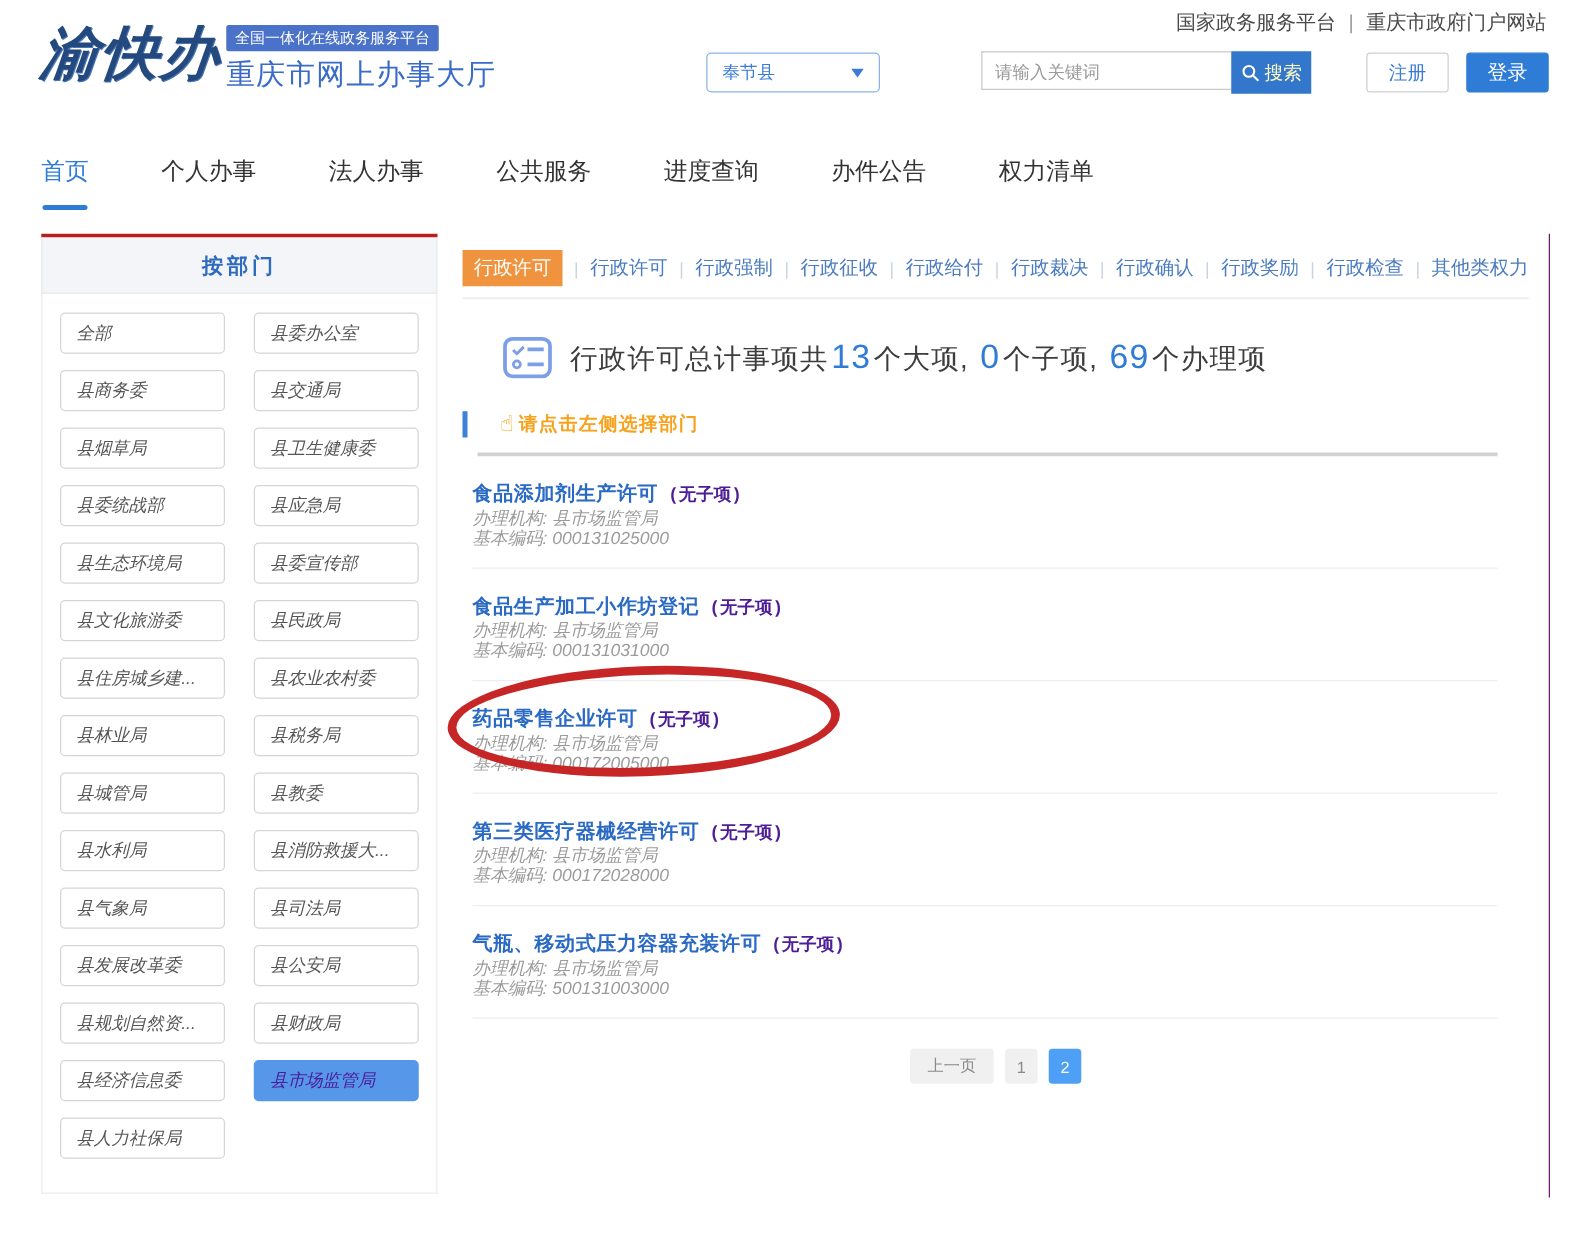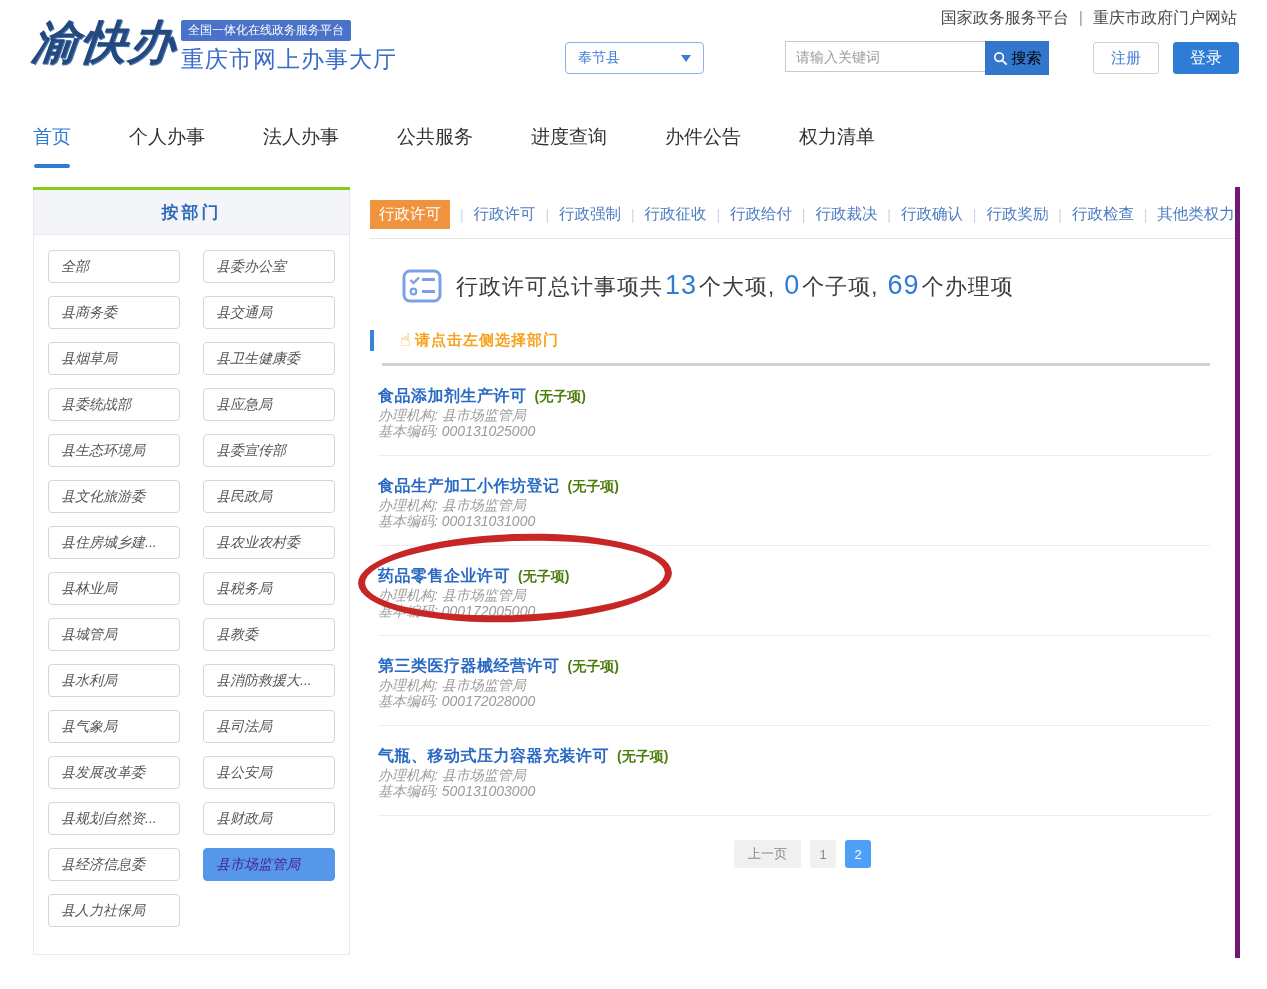--- a/index.html
+++ b/index.html
@@ -22,7 +22,7 @@
   .search-wrap{position:absolute;left:785px;top:41px;display:flex;height:34px;}
   .search-wrap input{width:200px;height:31px;border:1px solid #c9c9c9;border-right:none;padding:0 10px;font-size:14px;color:#8b5cf6;outline:none;box-sizing:border-box;}
   .search-wrap input::placeholder{color:#9b9b9b;}
-  .search-btn{height:34px;width:64px;background:#3277cc;color:#000000;border:none;font-size:15px;display:flex;align-items:center;justify-content:center;gap:4px;cursor:pointer;}
+  .search-btn{height:34px;width:64px;background:#3277cc;color:#fef9c3;border:none;font-size:15px;display:flex;align-items:center;justify-content:center;gap:4px;cursor:pointer;}
   .btn-register{position:absolute;left:1093px;top:42px;width:66px;height:32px;background:#fff;border:1px solid #cfcfcf;border-radius:3px;color:#3a7bd5;font-size:15px;cursor:pointer;}
   .btn-login{position:absolute;left:1173px;top:42px;width:66px;height:32px;background:#2e7cd6;border:1px solid #2e7cd6;border-radius:3px;color:#fff;font-size:16px;cursor:pointer;}
 

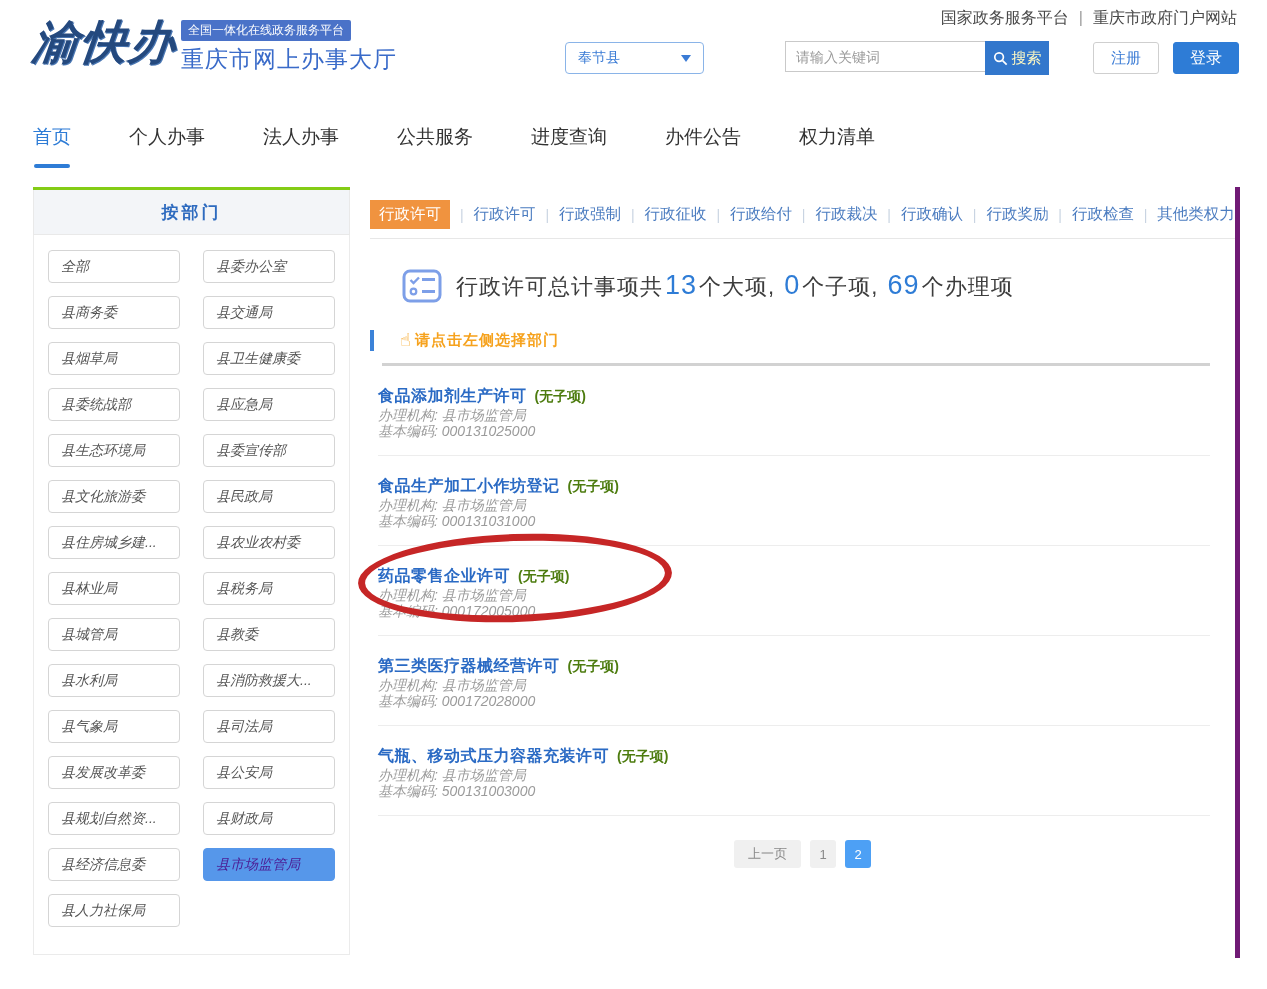--- a/index.html
+++ b/index.html
@@ -34,7 +34,7 @@
 
   
   .main{display:flex;margin-top:33px;padding:0 27px 0 33px;align-items:stretch;height:771px;}
-  .sidebar{width:317px;flex:none;border-top:3px solid #84cc16;}
+  .sidebar{width:317px;flex:none;border-top:3px solid #b91c1c;}
   .sidebar-header{height:45px;background:#f3f5f8;border:1px solid #e9e9e9;border-top:none;display:flex;align-items:center;justify-content:center;color:#2e6bbf;font-size:17px;font-weight:bold;letter-spacing:3px;box-sizing:border-box;}
   .sidebar-body{border:1px solid #ebebeb;border-top:none;min-height:720px;padding:15px 14px;display:grid;grid-template-columns:1fr 1fr;column-gap:23px;row-gap:13px;align-content:start;box-sizing:border-box;}
   .dept-btn{height:33px;border:1px solid #d5d5d5;border-radius:4px;background:#fff;color:#555;font-size:14px;text-align:left;padding:0 8px 0 12px;white-space:nowrap;overflow:hidden;text-overflow:ellipsis;cursor:pointer;line-height:31px;font-style:italic;}

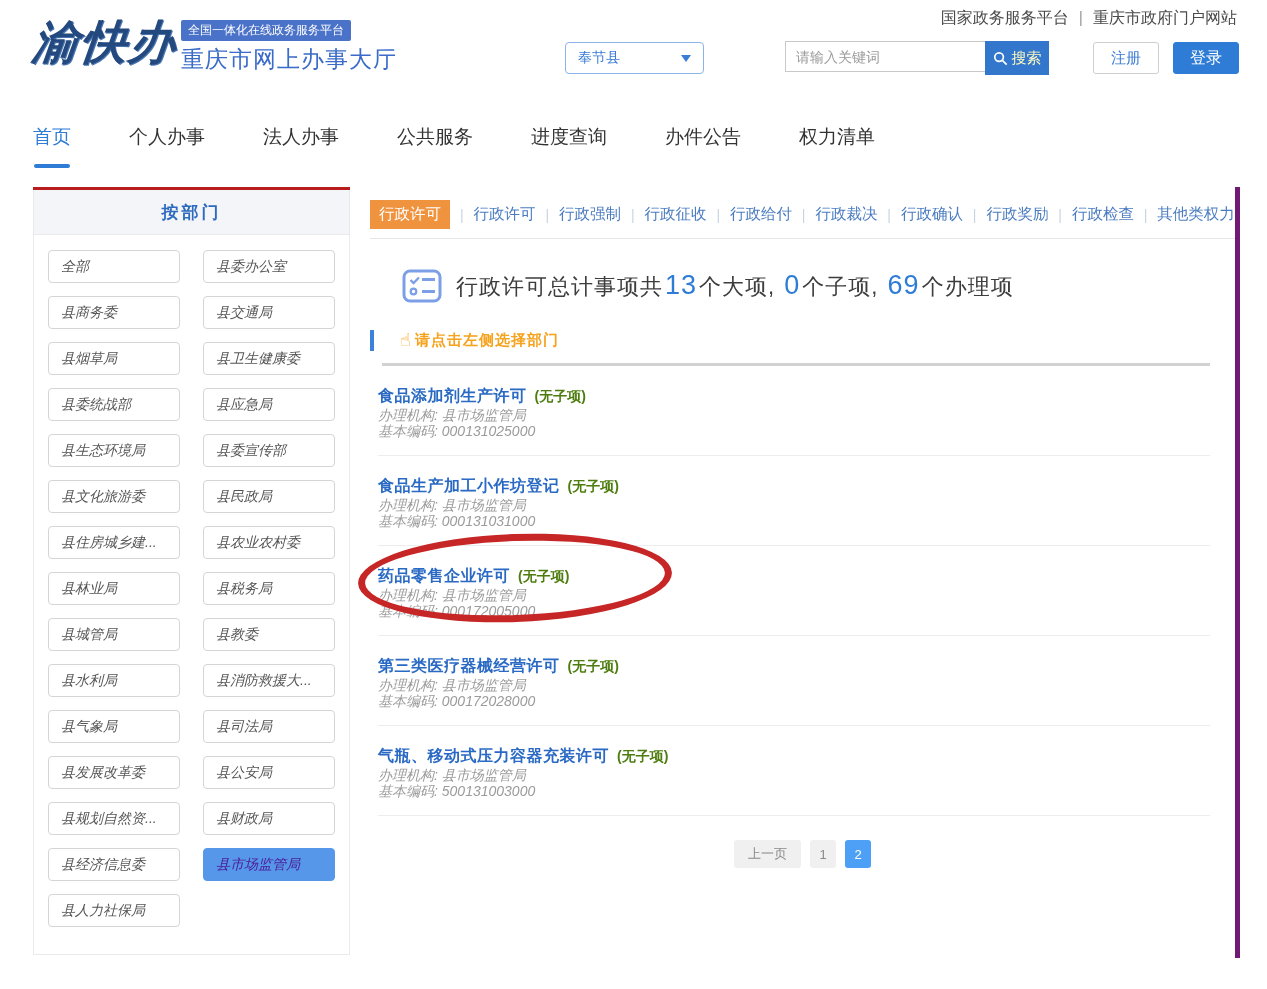--- a/index.html
+++ b/index.html
@@ -40,7 +40,7 @@
   .dept-btn{height:33px;border:1px solid #d5d5d5;border-radius:4px;background:#fff;color:#555;font-size:14px;text-align:left;padding:0 8px 0 12px;white-space:nowrap;overflow:hidden;text-overflow:ellipsis;cursor:pointer;line-height:31px;font-style:italic;}
   .dept-btn.selected{background:#5697ea;border-color:#5697ea;color:#4c1d95;}
 
-  .content{flex:1;margin-left:20px;border-right:5px solid #701a75;padding-right:0;position:relative;}
+  .content{flex:1;margin-left:20px;border-right:1px solid #701a75;padding-right:16px;position:relative;}
 
   
   .tabs{margin-top:13px;display:flex;align-items:center;justify-content:space-between;padding-bottom:9px;border-bottom:1px solid #e7e7e7;}

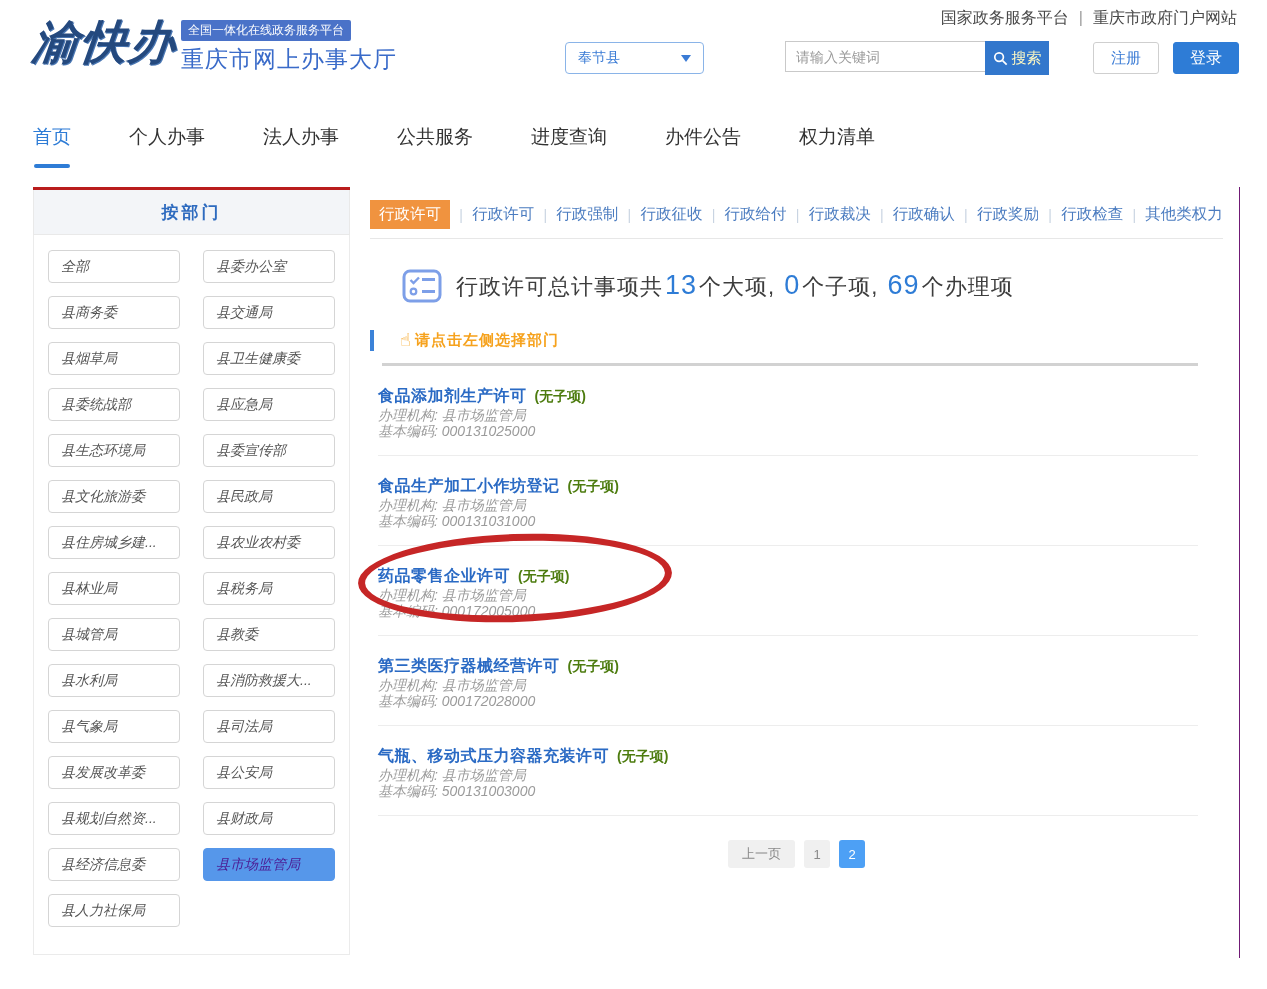--- a/index.html
+++ b/index.html
@@ -66,7 +66,7 @@
   .svc-list{margin-left:8px;}
   .svc-item{padding:20px 0 16px 0;border-bottom:1px solid #ededed;margin-right:25px;position:relative;}
   .svc-title{color:#2a6ac4;font-size:16px;font-weight:bold;cursor:pointer;letter-spacing:0.5px;}
-  .svc-tag{color:#4d7c0f;font-size:14px;font-weight:bold;margin-left:8px;}
+  .svc-tag{color:#4c1d95;font-size:14px;font-weight:bold;margin-left:8px;font-family:Liberation Mono, monospace;}
   .svc-meta{margin-top:0;color:#9b9b9b;font-size:14px;line-height:16px;font-style:italic;}
   .red-circle{position:absolute;left:-20px;top:-12px;width:300px;height:74px;border:7px solid #c62626;border-radius:50%;transform:rotate(-2deg);pointer-events:none;z-index:5;}
 

